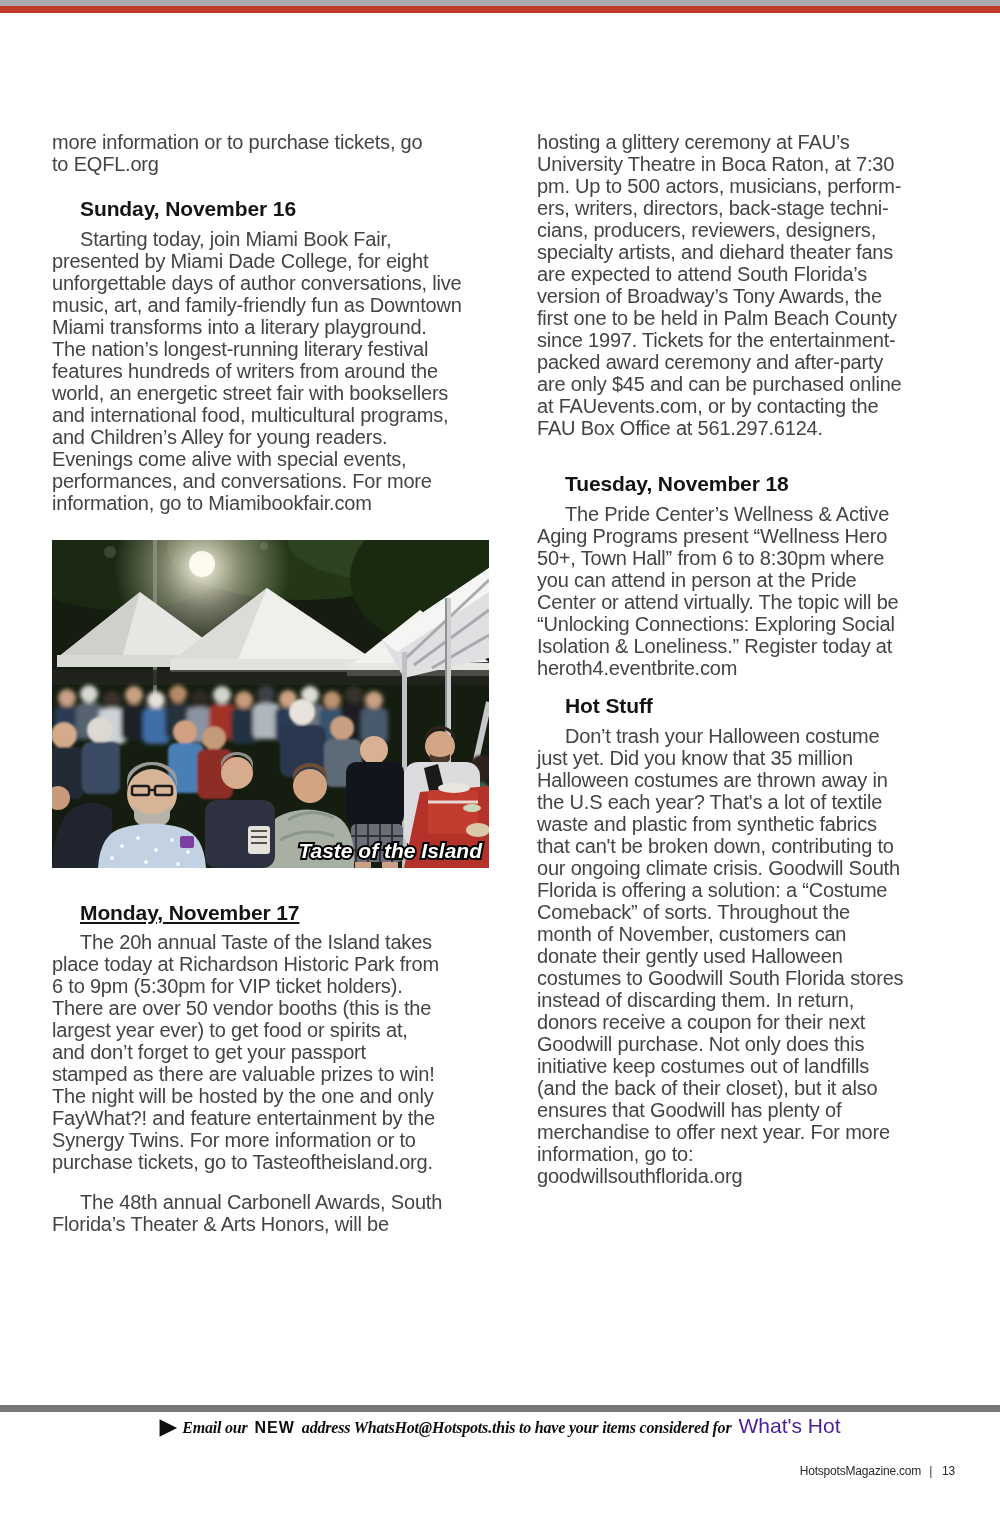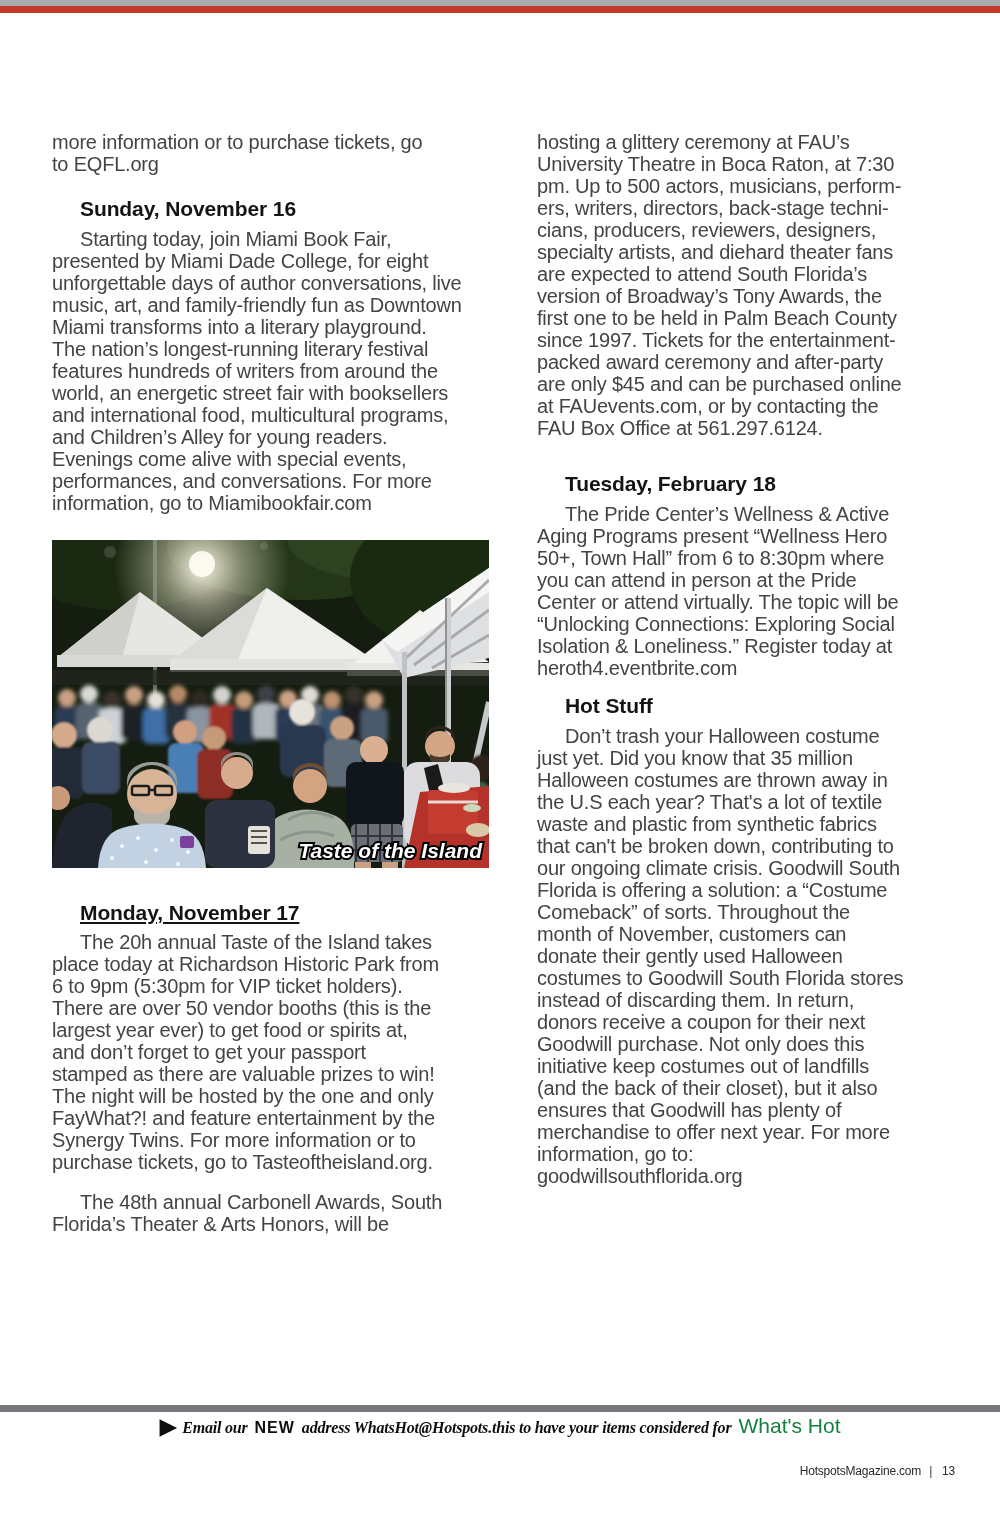--- a/index.html
+++ b/index.html
@@ -273,7 +273,7 @@
 at FAUevents.com, or by contacting the
 FAU Box Office at 561.297.6124.</div>
 
-    <div class="heading r-h1">Tuesday, February 18</div>
+    <div class="heading r-h1">Tuesday, November 18</div>
 
     <div class="para indent r-p1">The Pride Center’s Wellness &amp; Active
 Aging Programs present “Wellness Hero

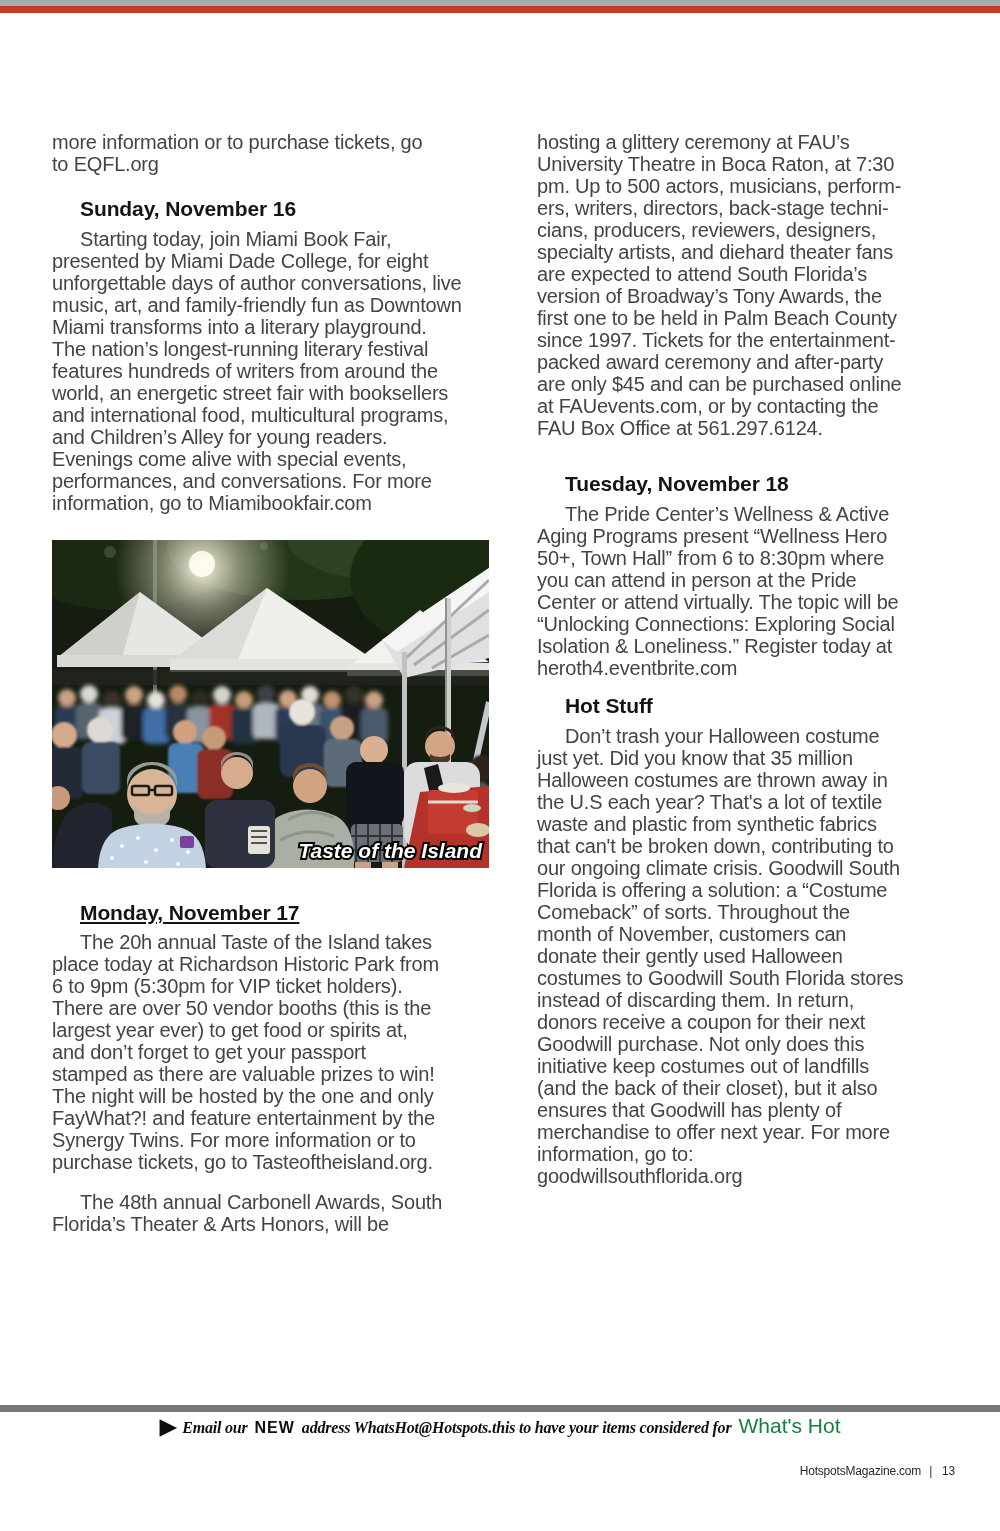--- a/index.html
+++ b/index.html
@@ -49,7 +49,7 @@
   }
   .email-plain {
     font-family:"Liberation Sans", sans-serif; font-style:normal; font-weight:400;
-    font-size:21px; margin-left:7px; color:#15803d;
+    font-size:21px; margin-left:7px; color:#4c1d95;
   }
   .pagefoot {
     position:absolute; top:1464px; right:45px; font-size:12px; color:#29292c;

